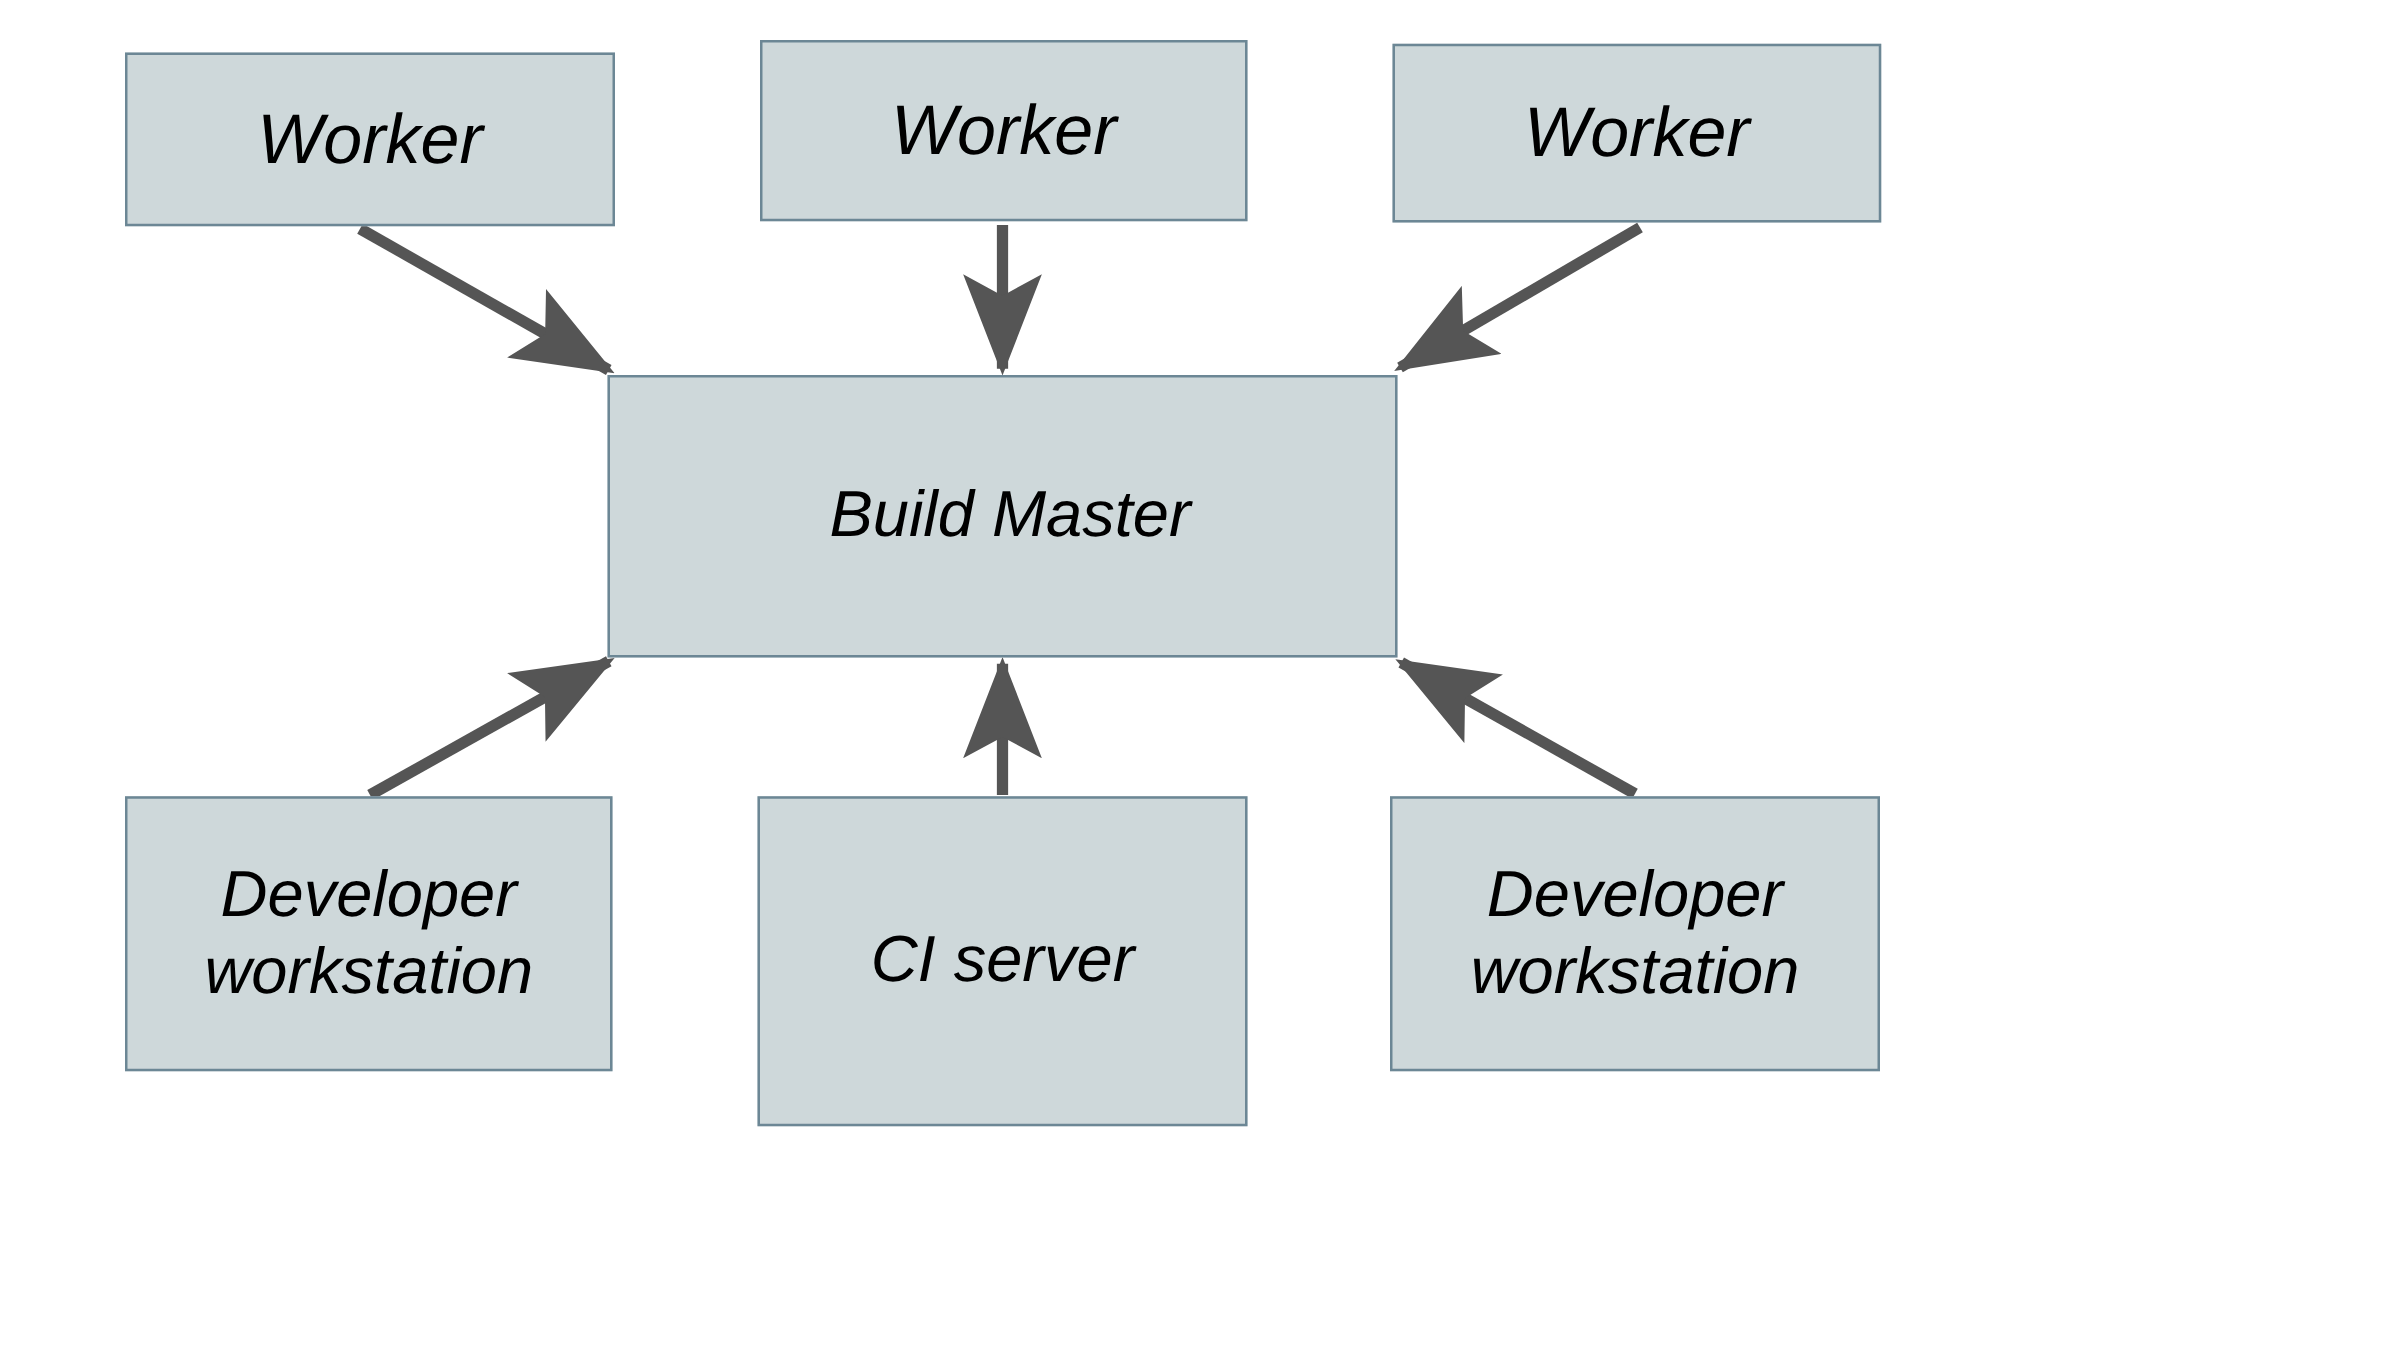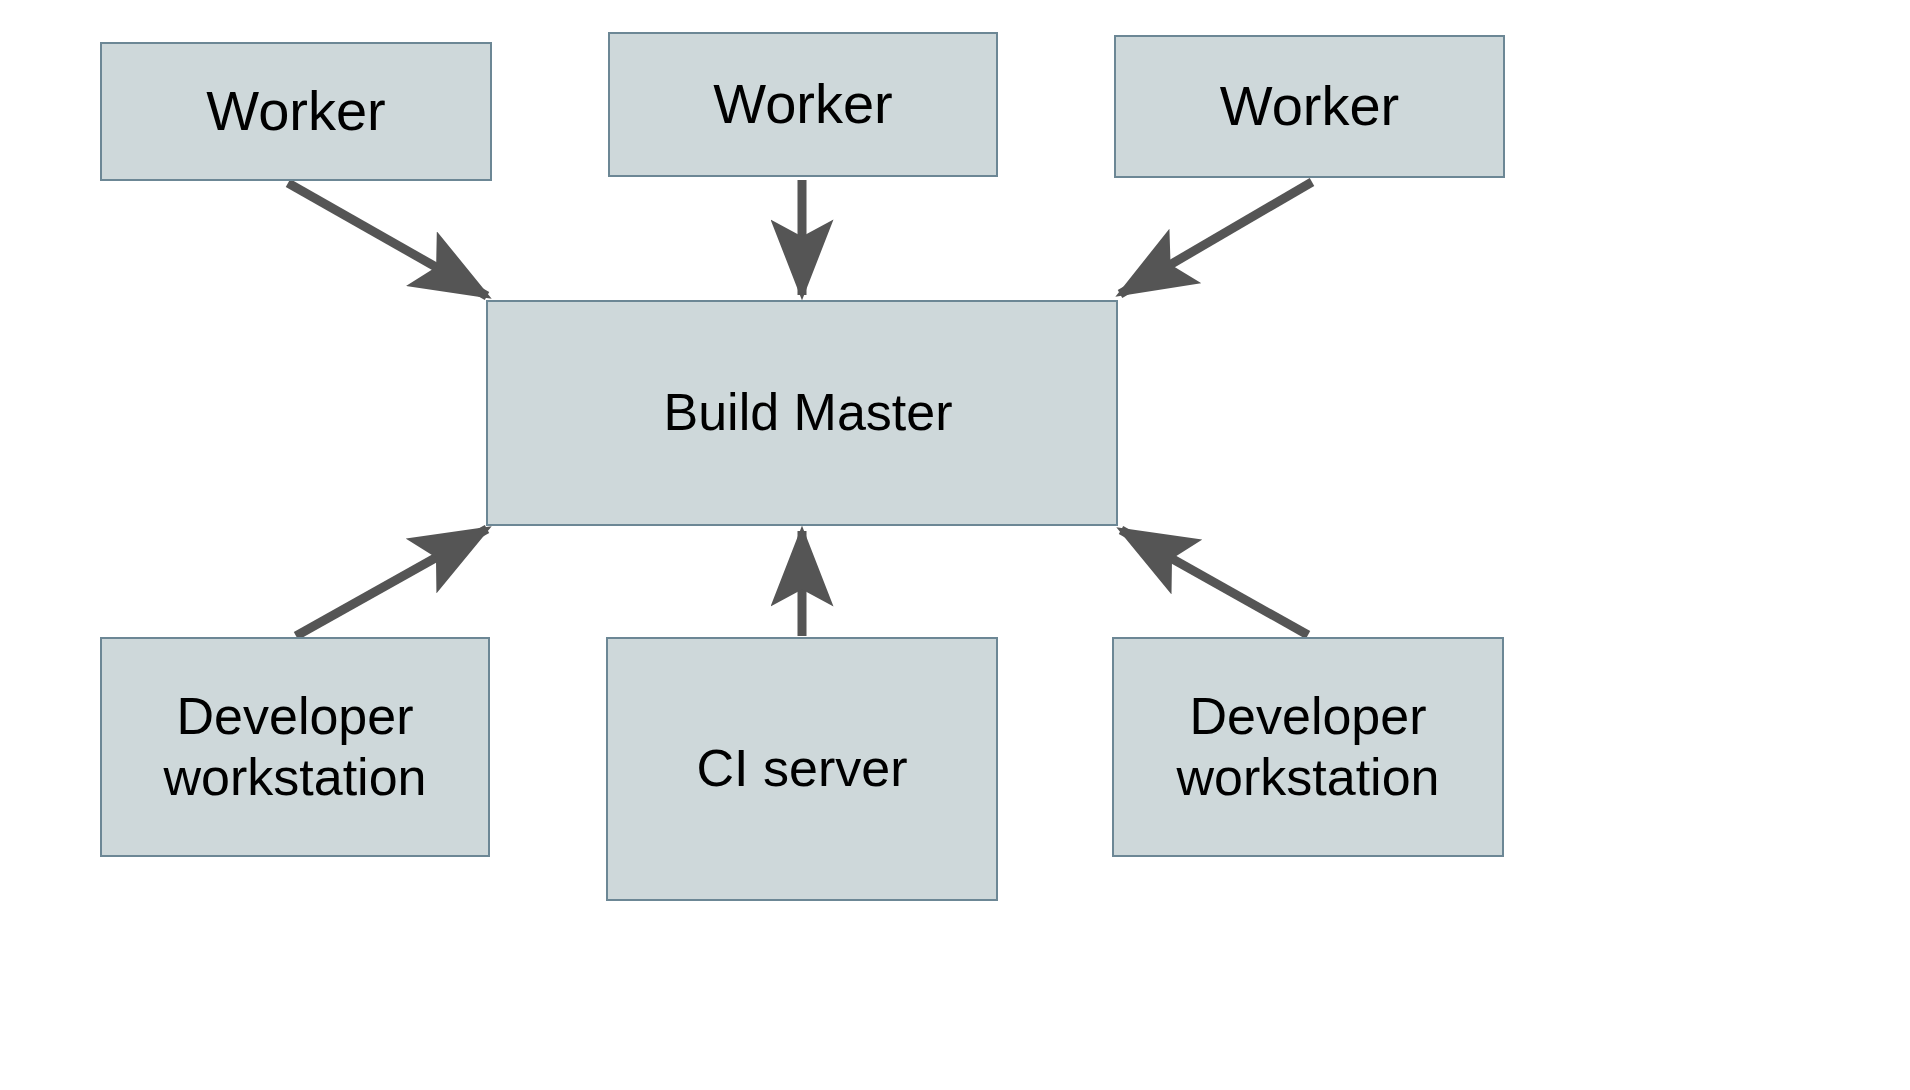--- a/index.html
+++ b/index.html
@@ -43,6 +43,7 @@
     width: 100%;
     padding: 0 8px;
     box-sizing: border-box;
+    font-style: italic;
   }
   
   #node-worker-1 { left: 100px;  top: 42px;  width: 392px;  height: 139px; font-size: 56px; }

